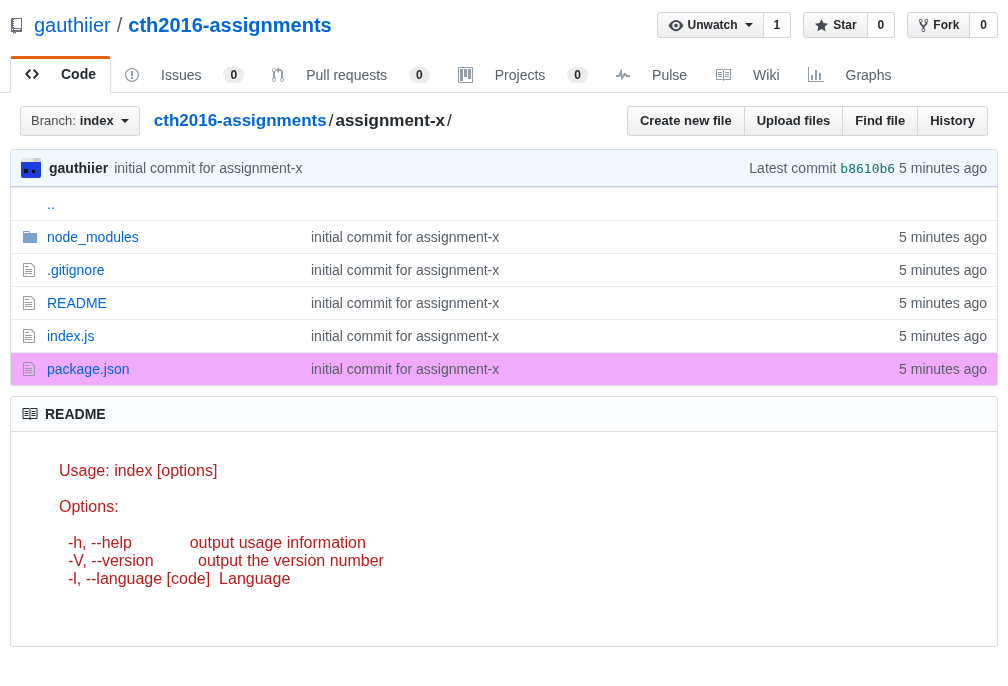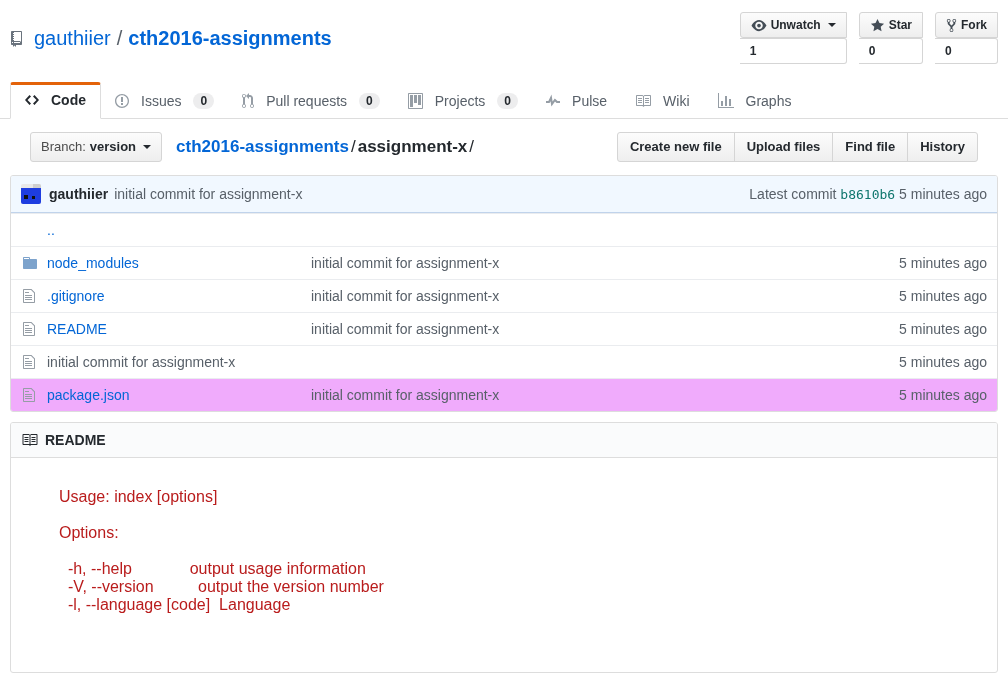--- a/index.html
+++ b/index.html
@@ -26,7 +26,7 @@
   .repo-title .repo-name { font-weight: 700; }
 
   .header-actions { margin-left: auto; display: flex; gap: 12px; }
-  .social-group { display: inline-flex; flex-direction: column; }
+  .social-group { display: inline-flex; }
   .social-btn {
     display: inline-flex; align-items: center; gap: 4px;
     font-size: 12px; font-weight: 700; color: #24292e;

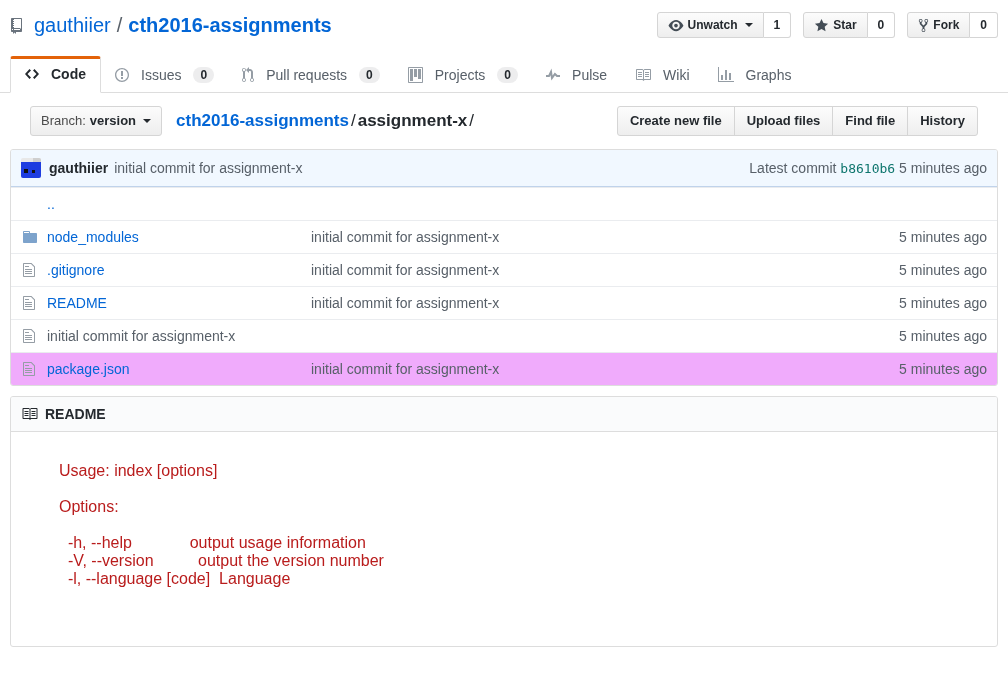--- a/index.html
+++ b/index.html
@@ -52,7 +52,7 @@
   .tabs-bar { border-bottom: 1px solid #dddddd; margin-top: 8px; }
   .tabs { display: flex; align-items: flex-end; padding: 0 10px; }
   .tab {
-    display: flex; align-items: center; gap: 12px;
+    display: flex; align-items: center; gap: 22px;
     padding: 10px 14px; margin-bottom: -1px;
     font-size: 14px; color: #586069; cursor: pointer;
   }

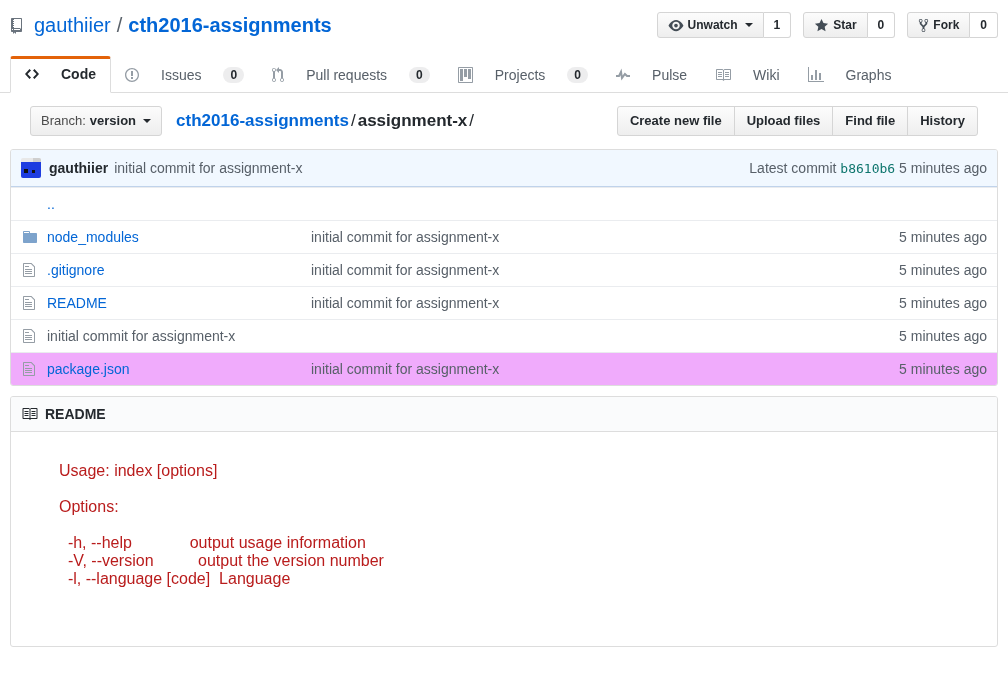--- a/index.html
+++ b/index.html
@@ -70,7 +70,7 @@
   }
 
   
-  .file-nav { display: flex; align-items: center; margin: 13px 18px; padding: 0 12px; }
+  .file-nav { display: flex; align-items: center; margin: 13px 8px; padding: 0 12px; }
   .branch-btn {
     display: inline-flex; align-items: center; gap: 4px;
     font-size: 13px; padding: 5px 10px; line-height: 18px;

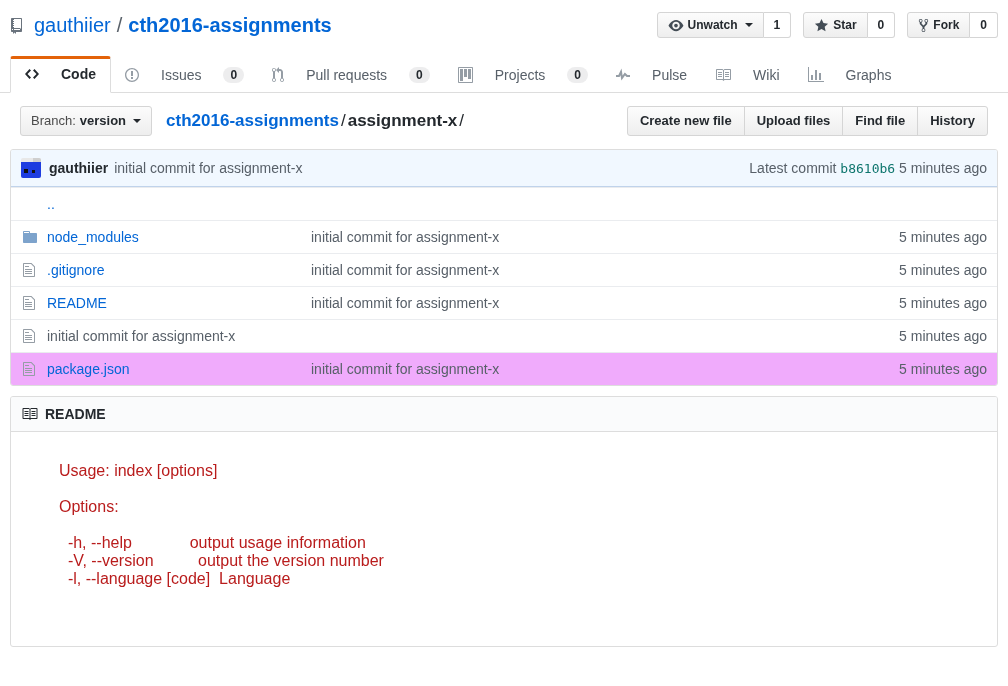--- a/index.html
+++ b/index.html
@@ -255,7 +255,7 @@
 <div class="file-nav">
   <span class="branch-btn">
     <span>Branch:</span>
-    <b>version</b>
+    <b>index</b>
     <span class="caret"></span>
   </span>
   <span class="breadcrumb">

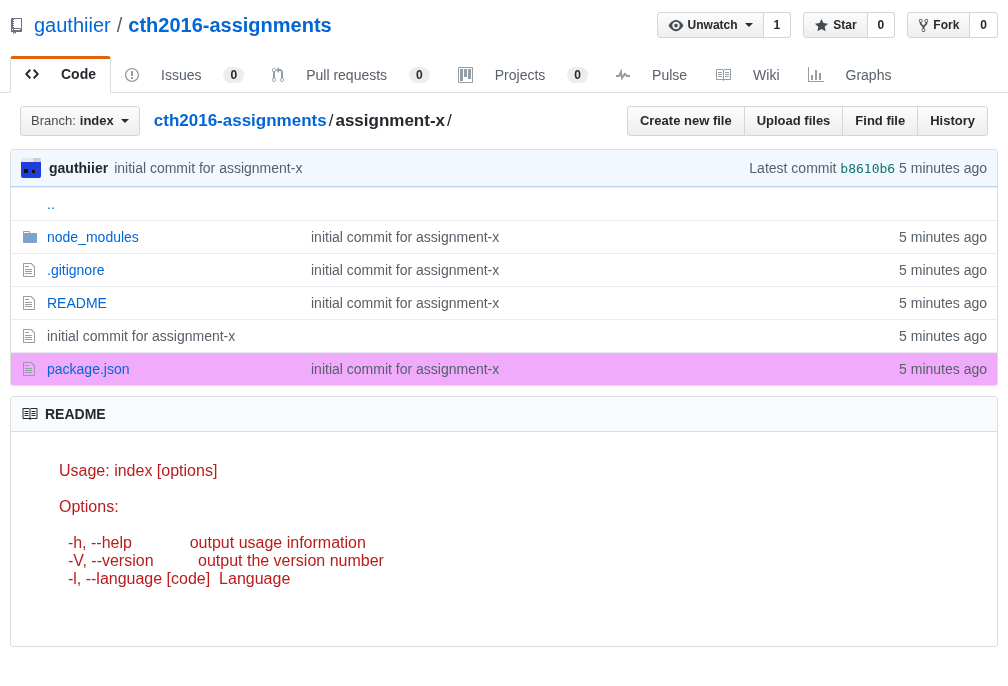--- a/index.html
+++ b/index.html
@@ -335,6 +335,7 @@
           <path fill-rule="evenodd" d="M6 5H2V4h4v1zM2 8h7V7H2v1zm0 2h7V9H2v1zm0 2h7v-1H2v1zm10-7.5V14c0 .55-.45 1-1 1H1c-.55 0-1-.45-1-1V2c0-.55.45-1 1-1h7.5L12 4.5zm-1 .5L8 2H1v12h10V5z"></path>
         </svg>
     </span>
+    <span class="cell-name"><a>index.js</a></span>
     <span class="cell-msg"><a>initial commit for assignment-x</a></span>
     <span class="cell-age">5 minutes ago</span>
   </div>

